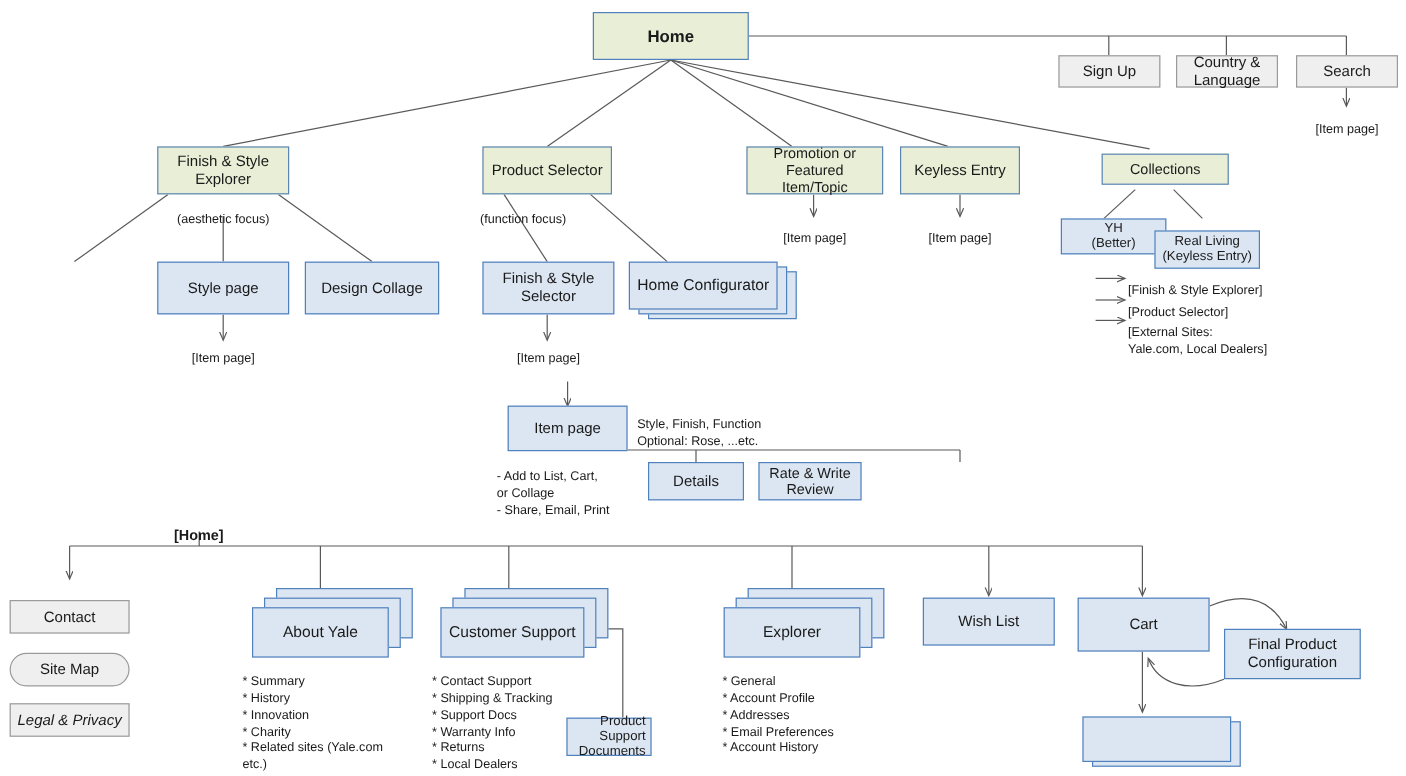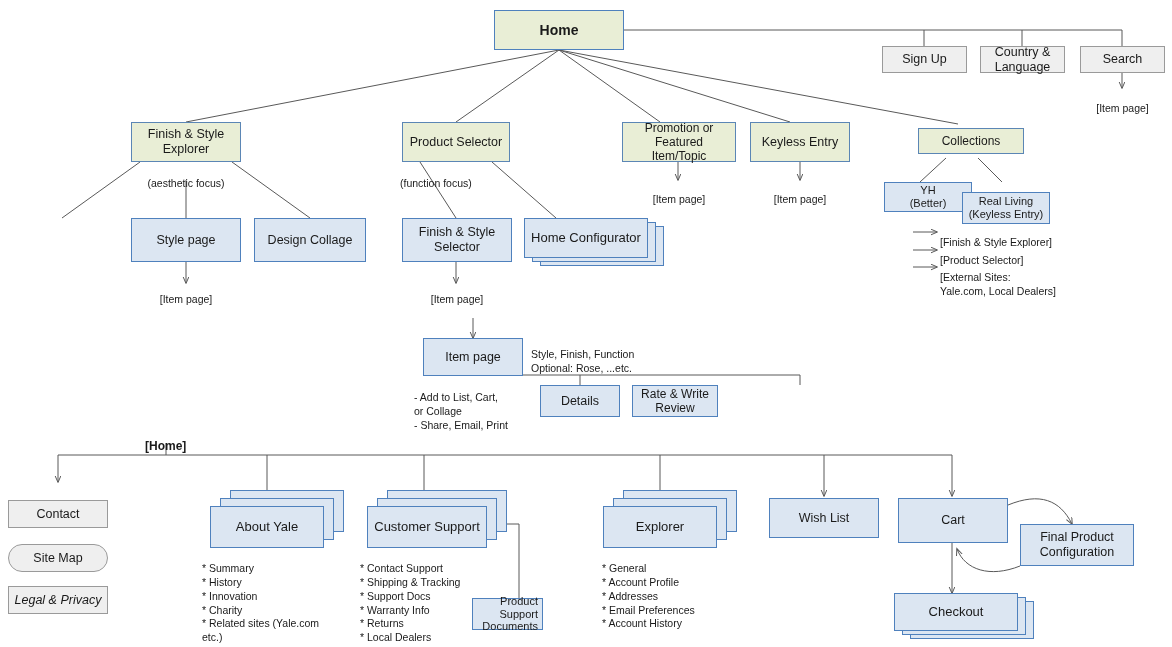--- a/index.html
+++ b/index.html
@@ -212,7 +212,6 @@
   <div class="stackwrap" style="left:894px;top:593px;width:150px;height:48px;">
     <div class="sb" style="left:16px;top:8px;width:124px;height:38px;"></div>
     <div class="sb" style="left:8px;top:4px;width:124px;height:38px;"></div>
-    <div class="sb front" style="left:0px;top:0px;width:124px;height:38px;">Checkout</div>
   </div>
 
 </div>

